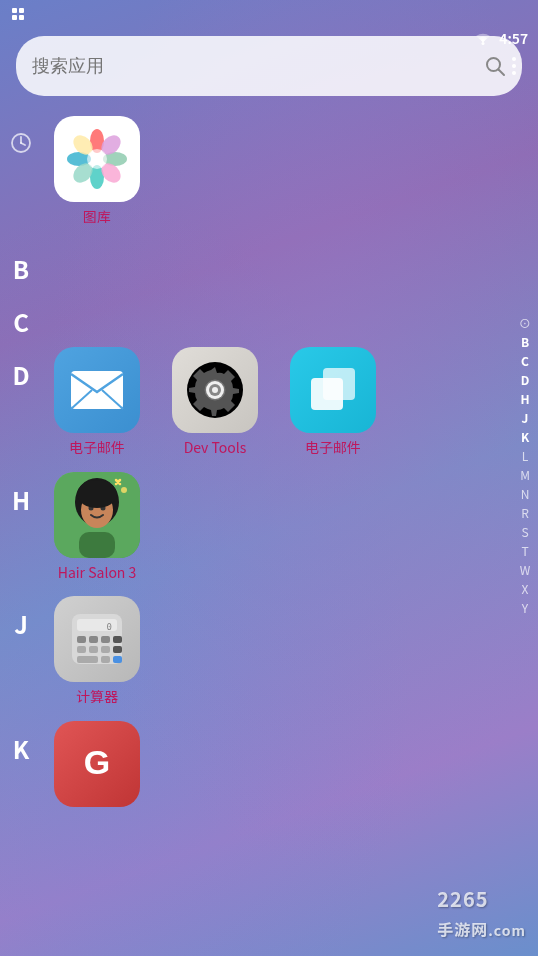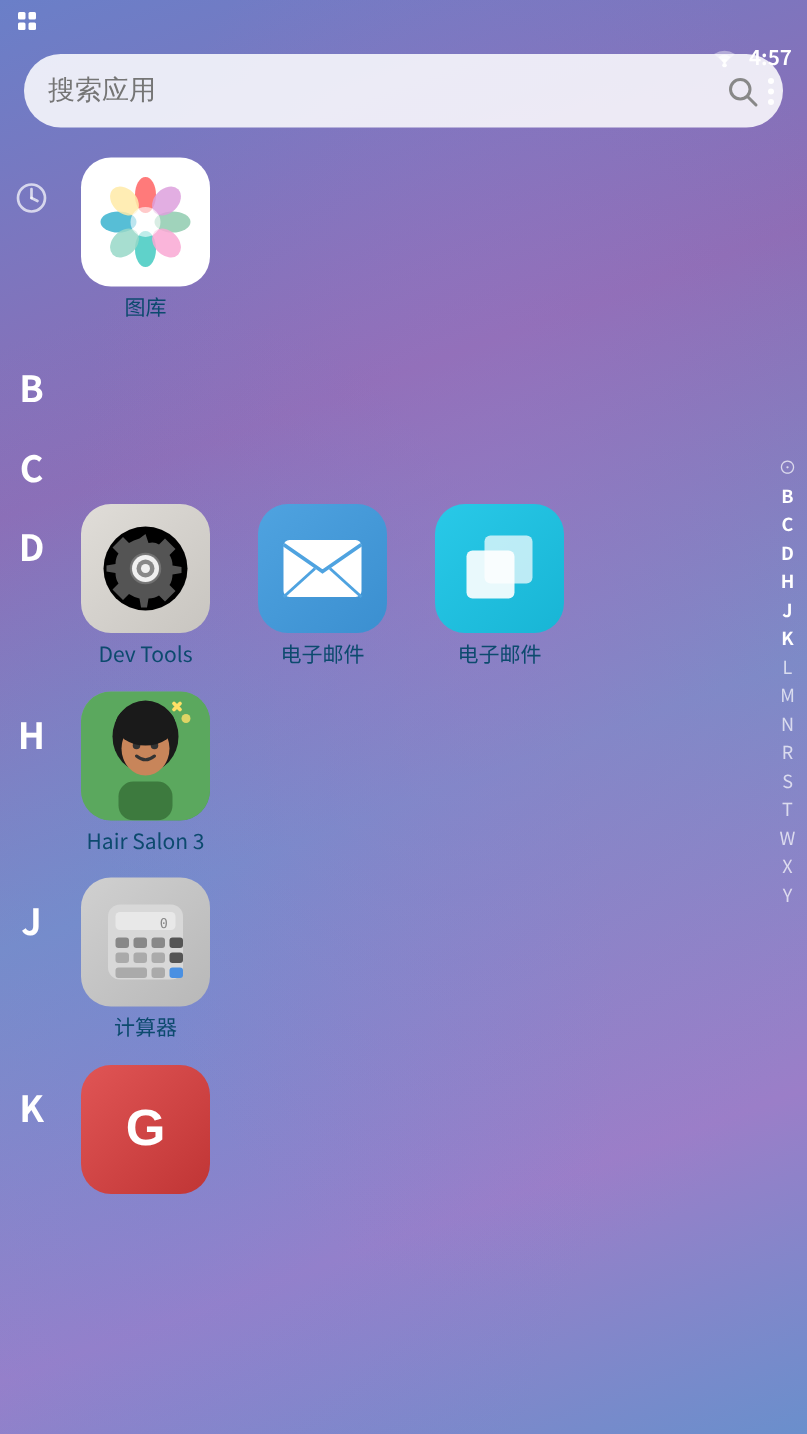--- a/index.html
+++ b/index.html
@@ -50,7 +50,7 @@
     .search-bar {
       background: rgba(255,255,255,0.85);
       border-radius: 28px;
-      height: 49px;
+      height: 60px;
       display: flex;
       align-items: center;
       padding: 0 16px;

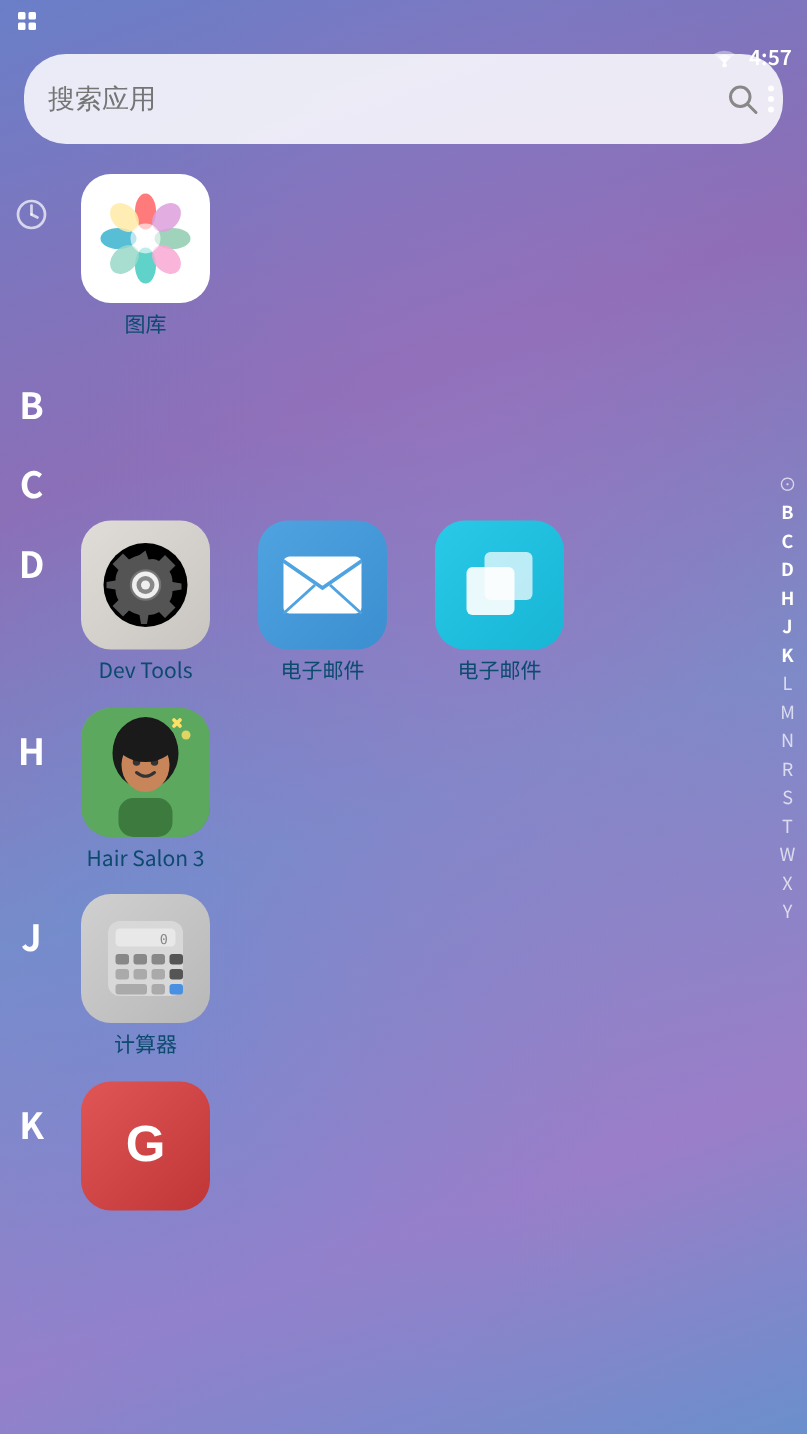--- a/index.html
+++ b/index.html
@@ -140,7 +140,7 @@
 
     .app-label {
       font-size: 14px;
-      color: #0c4a6e;
+      color: #be185d;
       text-align: center;
       line-height: 1.2;
       max-width: 100px;

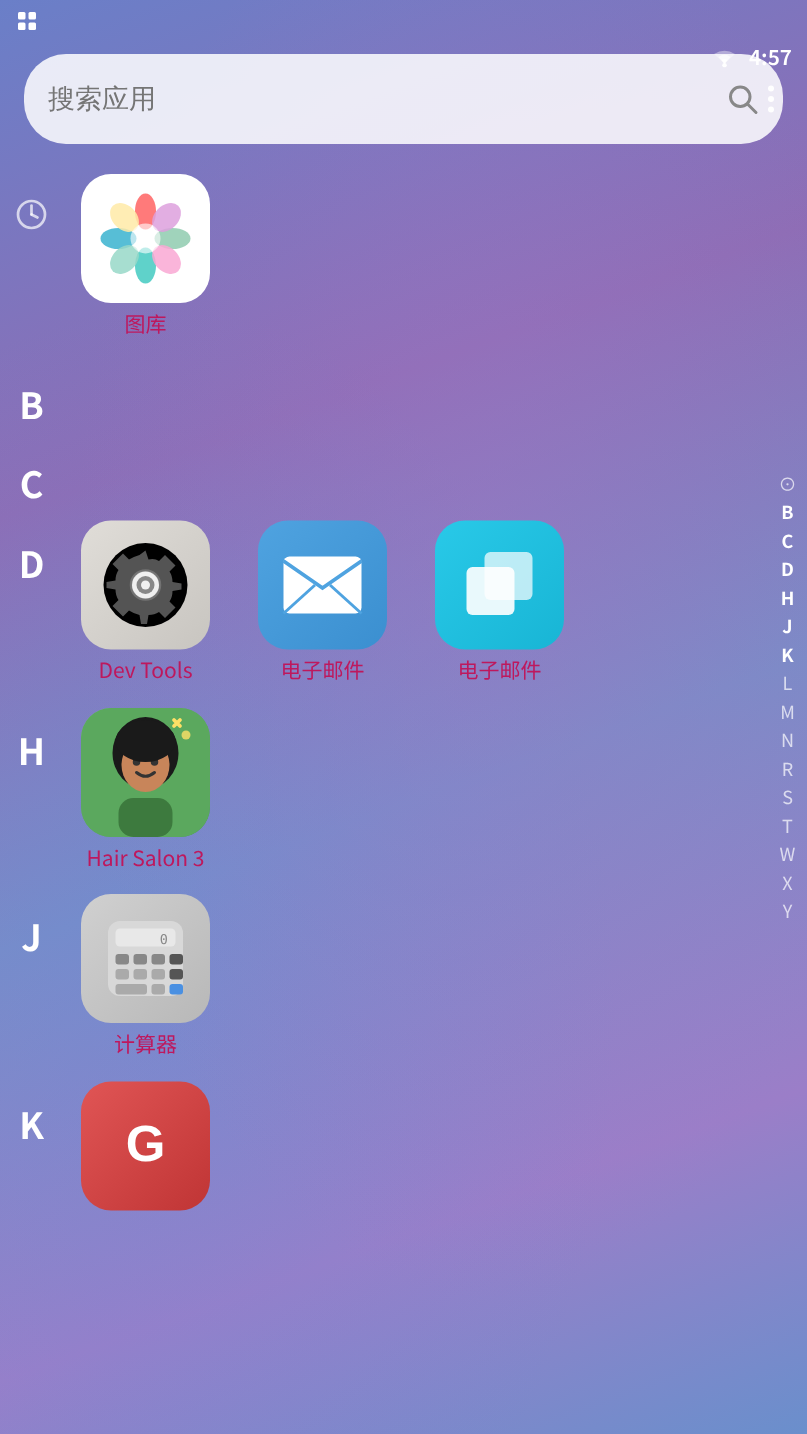--- a/index.html
+++ b/index.html
@@ -318,21 +318,6 @@
       <div class="section-letter">D</div>
       <div class="apps-grid">
         <div class="app-item">
-          <div class="app-icon" style="background: linear-gradient(135deg, #e0ddd8, #c8c5c0);">
-
-            <svg width="58" height="58" viewBox="0 0 58 58">
-              <circle cx="29" cy="29" r="28" fill="linear-gradient(white, #ddd)"></circle>
-              <circle cx="29" cy="29" r="10" fill="#888" stroke="#666" stroke-width="1"></circle>
-
-              <path d="M29 6 L31 12 Q35 11 38 13 L42 9 L49 16 L45 20 Q47 23 47 27 L53 28 L53 32 L47 33 Q47 37 45 40 L49 44 L42 51 L38 47 Q35 49 31 49 L30 55 L26 55 L25 49 Q21 48 18 46 L14 50 L7 43 L11 39 Q9 36 9 32 L3 31 L3 27 L9 26 Q9 22 11 19 L7 15 L14 8 L18 12 Q21 10 25 9 Z" fill="#777" opacity="0.7"></path>
-              <circle cx="29" cy="29" r="9" fill="#f0f0f0"></circle>
-              <circle cx="29" cy="29" r="6" fill="#888"></circle>
-              <circle cx="29" cy="29" r="3" fill="#f0f0f0"></circle>
-            </svg>
-          </div>
-          <span class="app-label">Dev Tools</span>
-        </div>
-        <div class="app-item">
           <div class="app-icon icon-mail">
             <svg width="54" height="40" viewBox="0 0 54 40">
               <rect x="1" y="1" width="52" height="38" rx="4" fill="white"></rect>
@@ -342,6 +327,21 @@
             </svg>
           </div>
           <span class="app-label">电子邮件</span>
+        </div>
+        <div class="app-item">
+          <div class="app-icon" style="background: linear-gradient(135deg, #e0ddd8, #c8c5c0);">
+
+            <svg width="58" height="58" viewBox="0 0 58 58">
+              <circle cx="29" cy="29" r="28" fill="linear-gradient(white, #ddd)"></circle>
+              <circle cx="29" cy="29" r="10" fill="#888" stroke="#666" stroke-width="1"></circle>
+
+              <path d="M29 6 L31 12 Q35 11 38 13 L42 9 L49 16 L45 20 Q47 23 47 27 L53 28 L53 32 L47 33 Q47 37 45 40 L49 44 L42 51 L38 47 Q35 49 31 49 L30 55 L26 55 L25 49 Q21 48 18 46 L14 50 L7 43 L11 39 Q9 36 9 32 L3 31 L3 27 L9 26 Q9 22 11 19 L7 15 L14 8 L18 12 Q21 10 25 9 Z" fill="#777" opacity="0.7"></path>
+              <circle cx="29" cy="29" r="9" fill="#f0f0f0"></circle>
+              <circle cx="29" cy="29" r="6" fill="#888"></circle>
+              <circle cx="29" cy="29" r="3" fill="#f0f0f0"></circle>
+            </svg>
+          </div>
+          <span class="app-label">Dev Tools</span>
         </div>
         <div class="app-item">
           <div class="app-icon icon-multiopen">

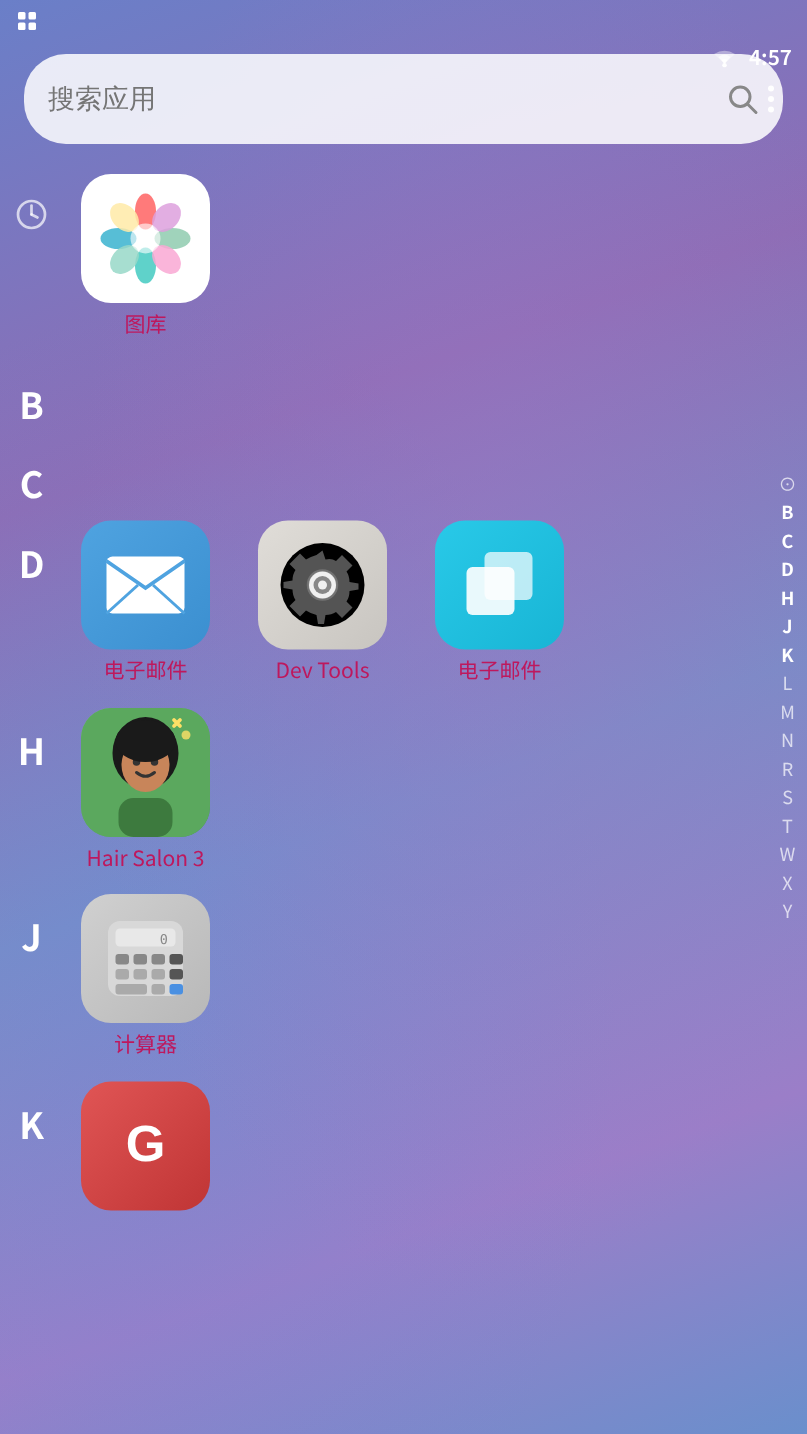--- a/index.html
+++ b/index.html
@@ -451,6 +451,9 @@
 
   </div>
 
+  <div class="watermark">
+    <span style="font-size:20px;letter-spacing:1px;">2265<br><span style="font-size:16px;">手游网</span><span style="font-size:14px;">.com</span></span>
+  </div>
 
 </div>
 

